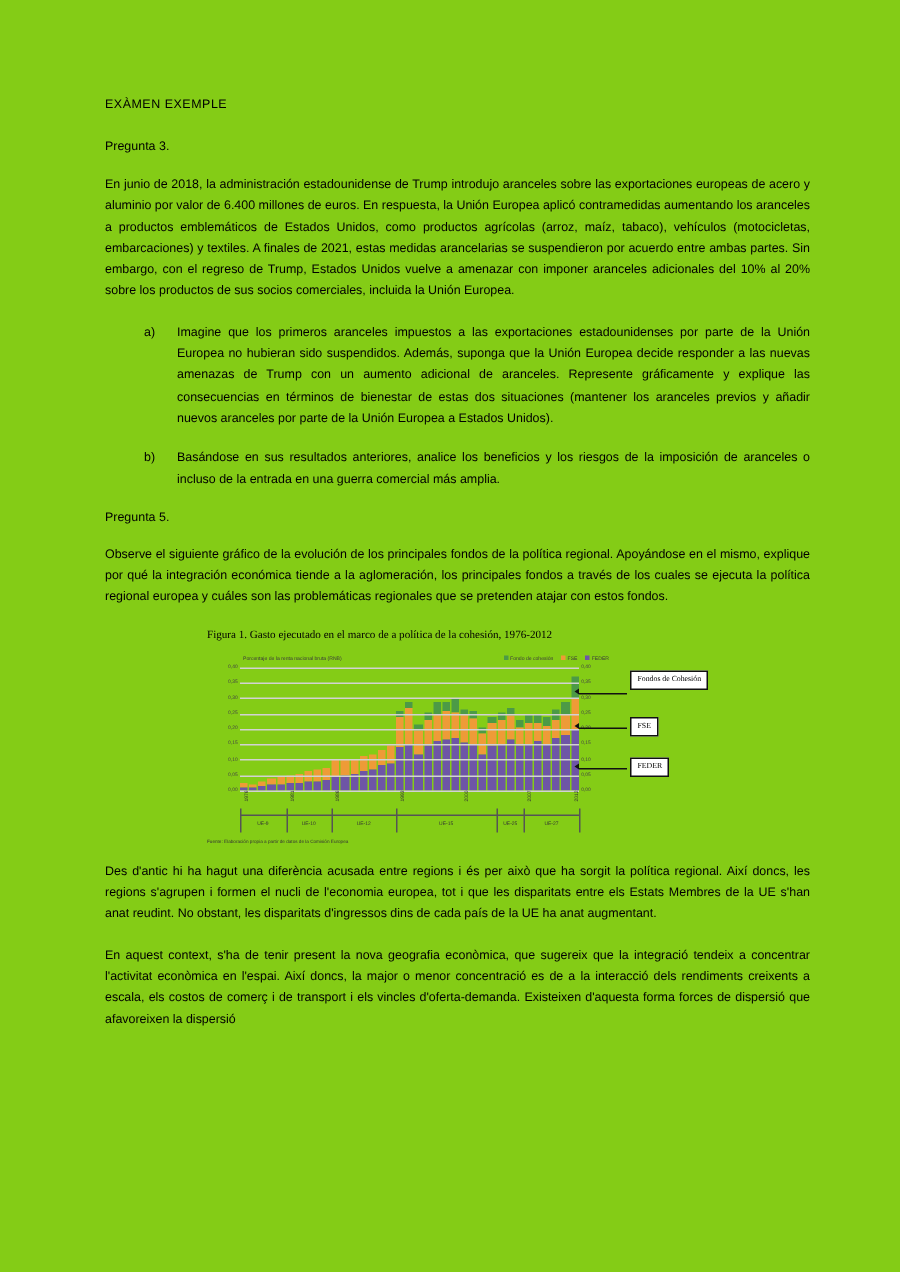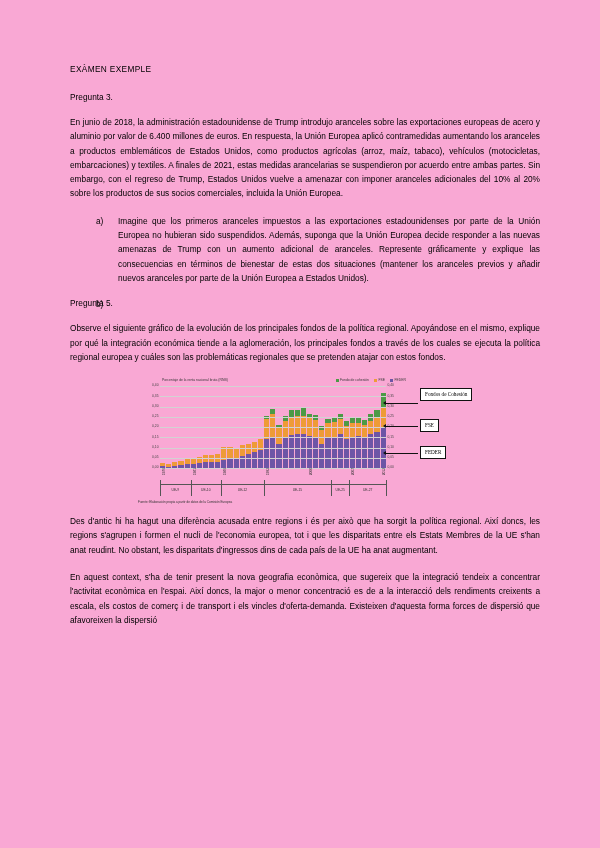--- a/index.html
+++ b/index.html
@@ -20,7 +20,7 @@
     width: 600px;
     height: 848px;
     padding: 64px 60px 20px 70px;
-    background: #f9a8d4;
+    background: #84cc16;
   }
   .doc-title {
     font-size: 8.3px;

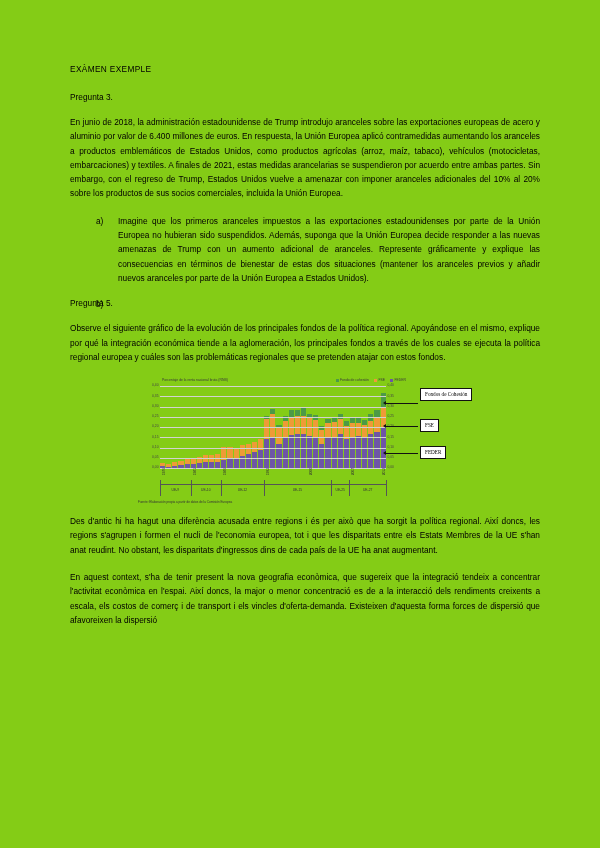--- a/index.html
+++ b/index.html
@@ -233,6 +233,7 @@
     </li>
     <li>
       <span class="marker">b)</span>
+      <span>Basándose en sus resultados anteriores, analice los beneficios y los riesgos de la imposición de aranceles o incluso de la entrada en una guerra comercial más amplia.</span>
     </li>
   </ol>
 

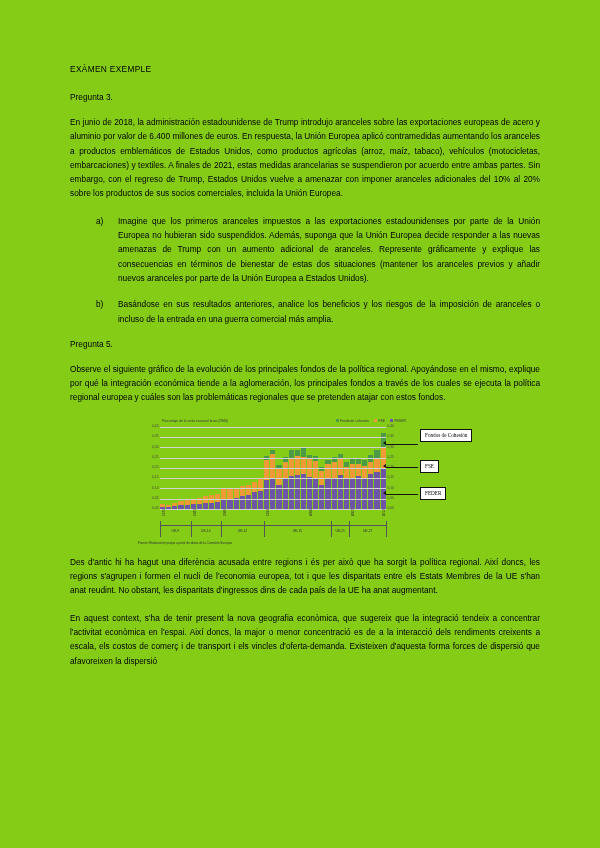--- a/index.html
+++ b/index.html
@@ -242,6 +242,7 @@
   <p class="body-text">Observe el siguiente gráfico de la evolución de los principales fondos de la política regional. Apoyándose en el mismo, explique por qué la integración económica tiende a la aglomeración, los principales fondos a través de los cuales se ejecuta la política regional europea y cuáles son las problemáticas regionales que se pretenden atajar con estos fondos.</p>
 
   <div class="figure-wrap">
+    <div class="fig-title">Figura 1. Gasto ejecutado en el marco de  a política de la cohesión, 1976-2012</div>
 
     <div class="chart-area">
       <div class="chart-box">

